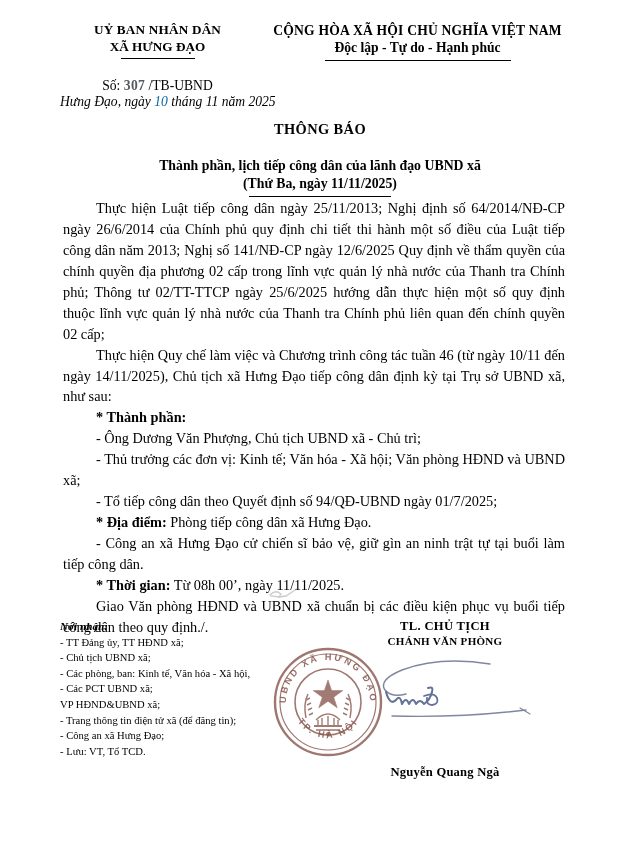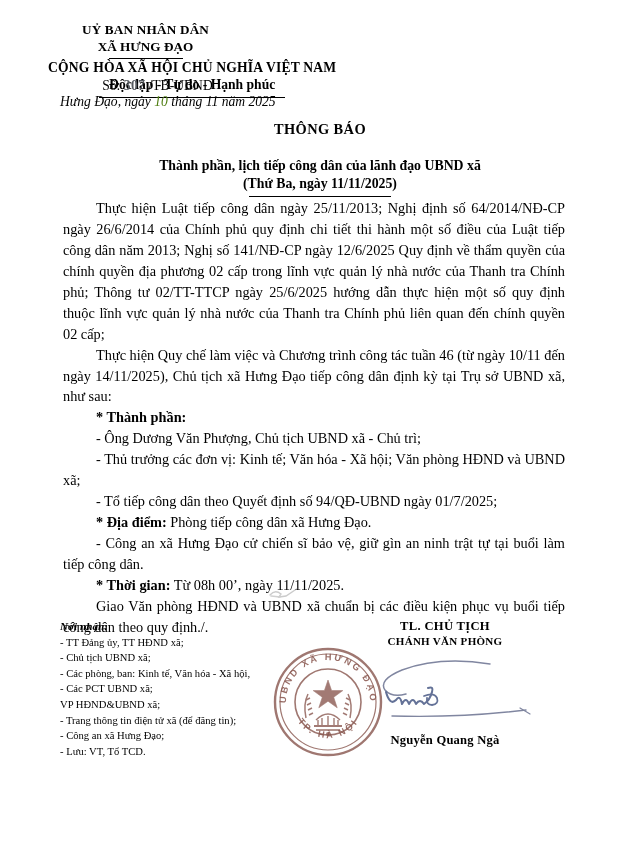--- a/index.html
+++ b/index.html
@@ -26,10 +26,10 @@
   .doc-header {
     position: absolute;
     top: 22px;
-    left: 48px;
+    left: 60px;
     width: 520px;
     display: flex;
-    flex-direction: column;
+    flex-direction: row;
     align-items: flex-start;
   }
   .hdr-left {

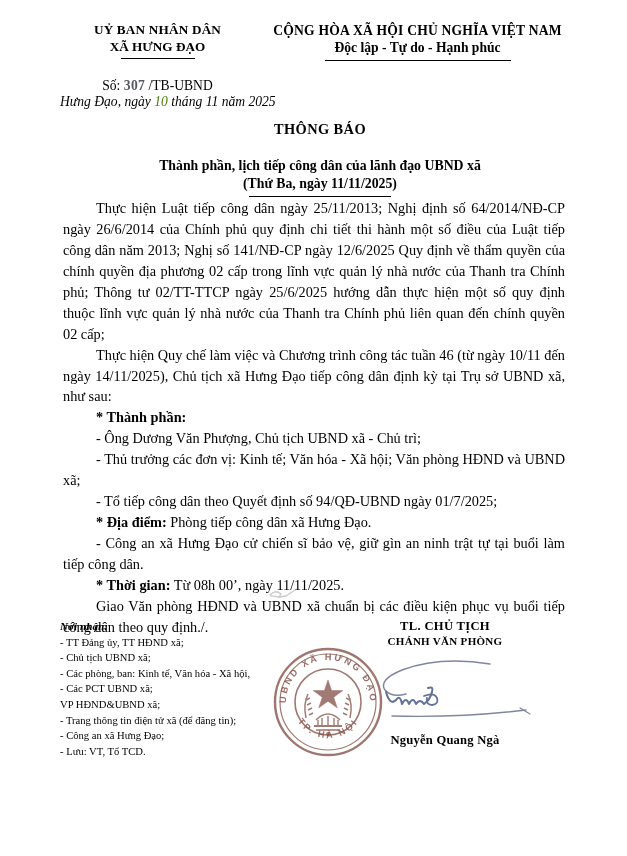--- a/index.html
+++ b/index.html
@@ -101,7 +101,7 @@
     white-space: nowrap;
   }
   .fill-in {
-    color: #4d7c0f;
+    color: #0369a1;
   }
 
   

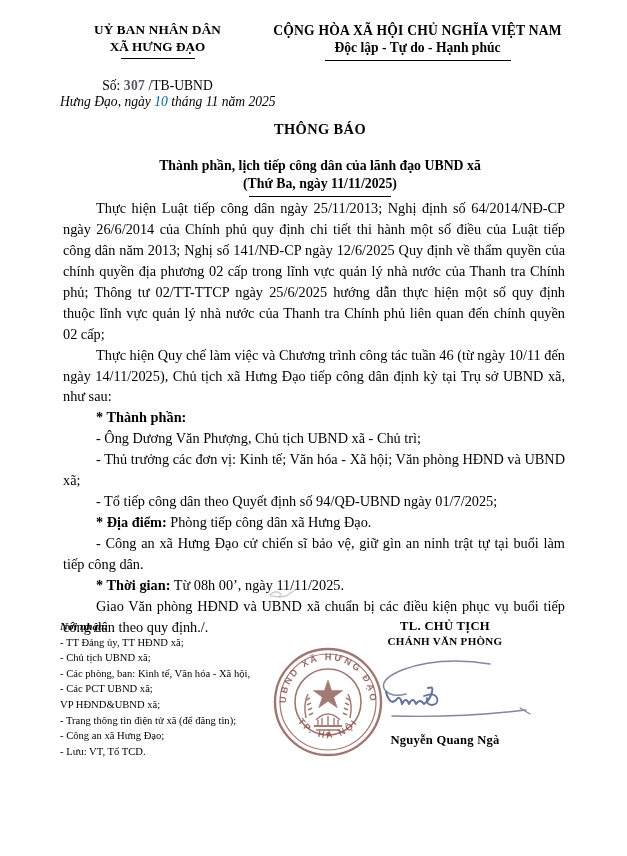--- a/index.html
+++ b/index.html
@@ -215,7 +215,7 @@
     font-weight: bold;
     font-size: 12.6px;
     letter-spacing: 0.2px;
-    margin-top: 84px;
+    margin-top: 116px;
     position: relative;
     z-index: 4;
   }

